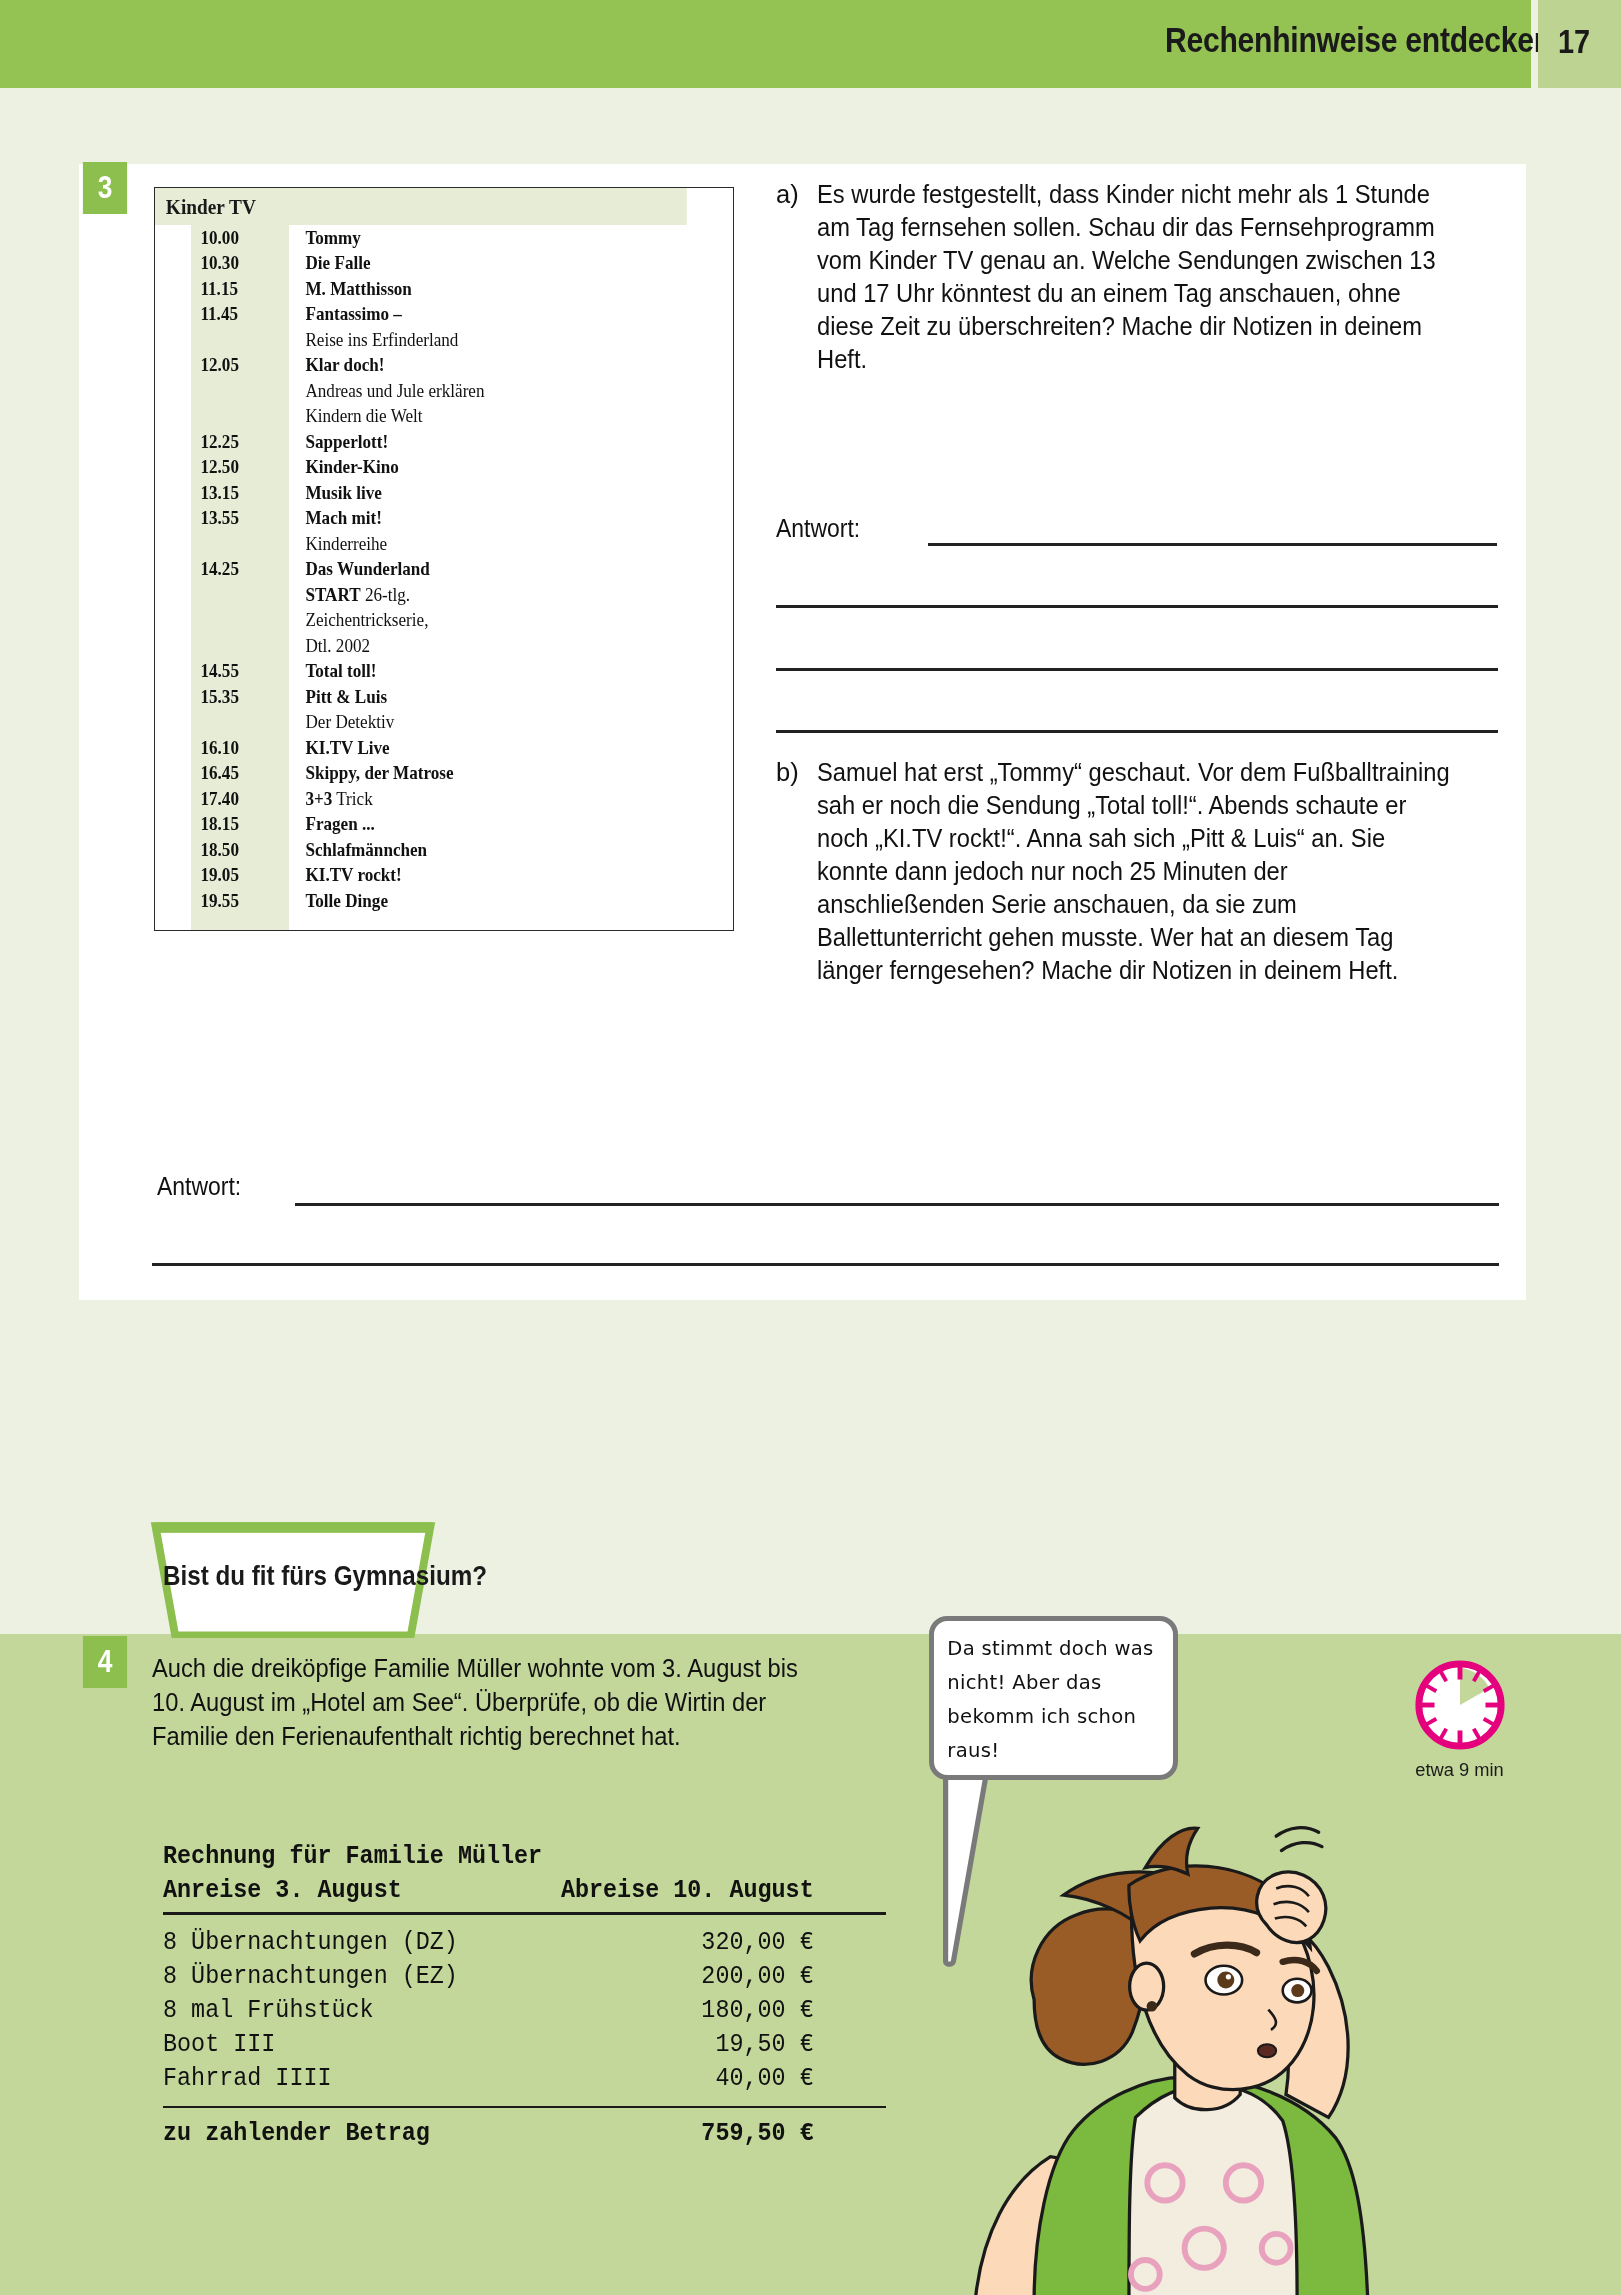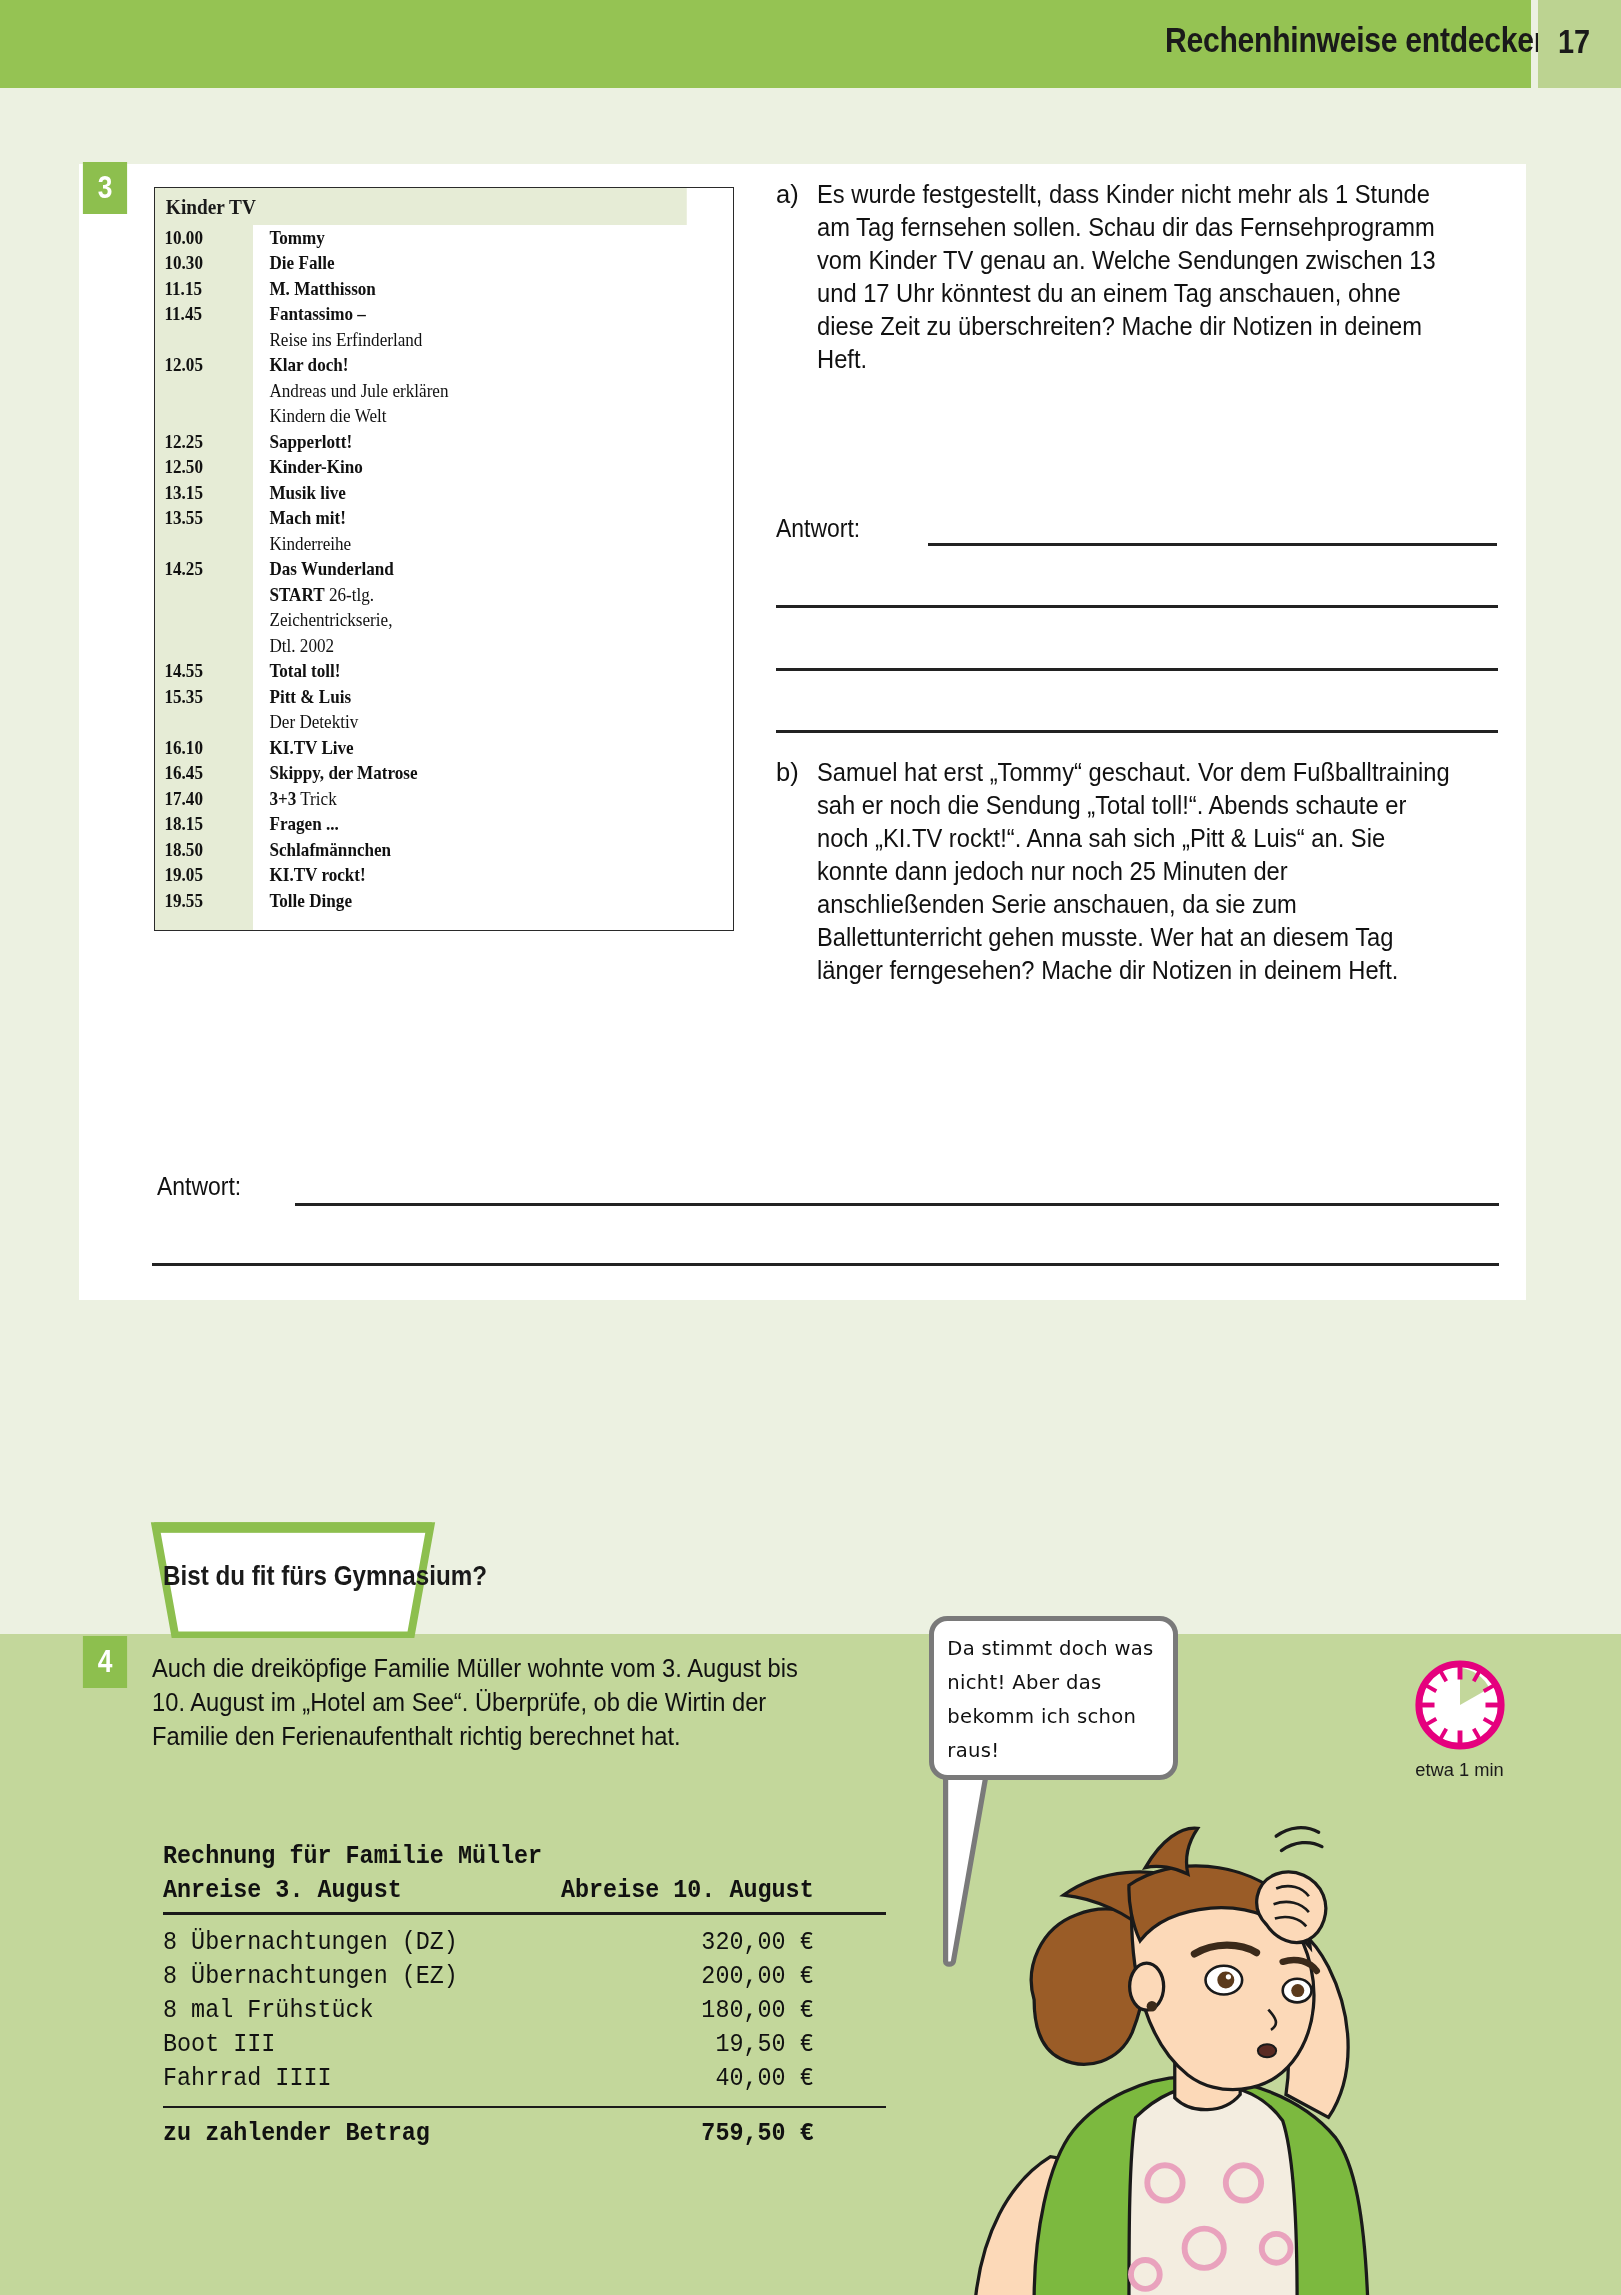--- a/index.html
+++ b/index.html
@@ -109,6 +109,7 @@
     display: block;
     position: relative;
     background: #ffffff;
+    margin-left: 36px;
   }
   .tv-timecol-bg {
     position: absolute;

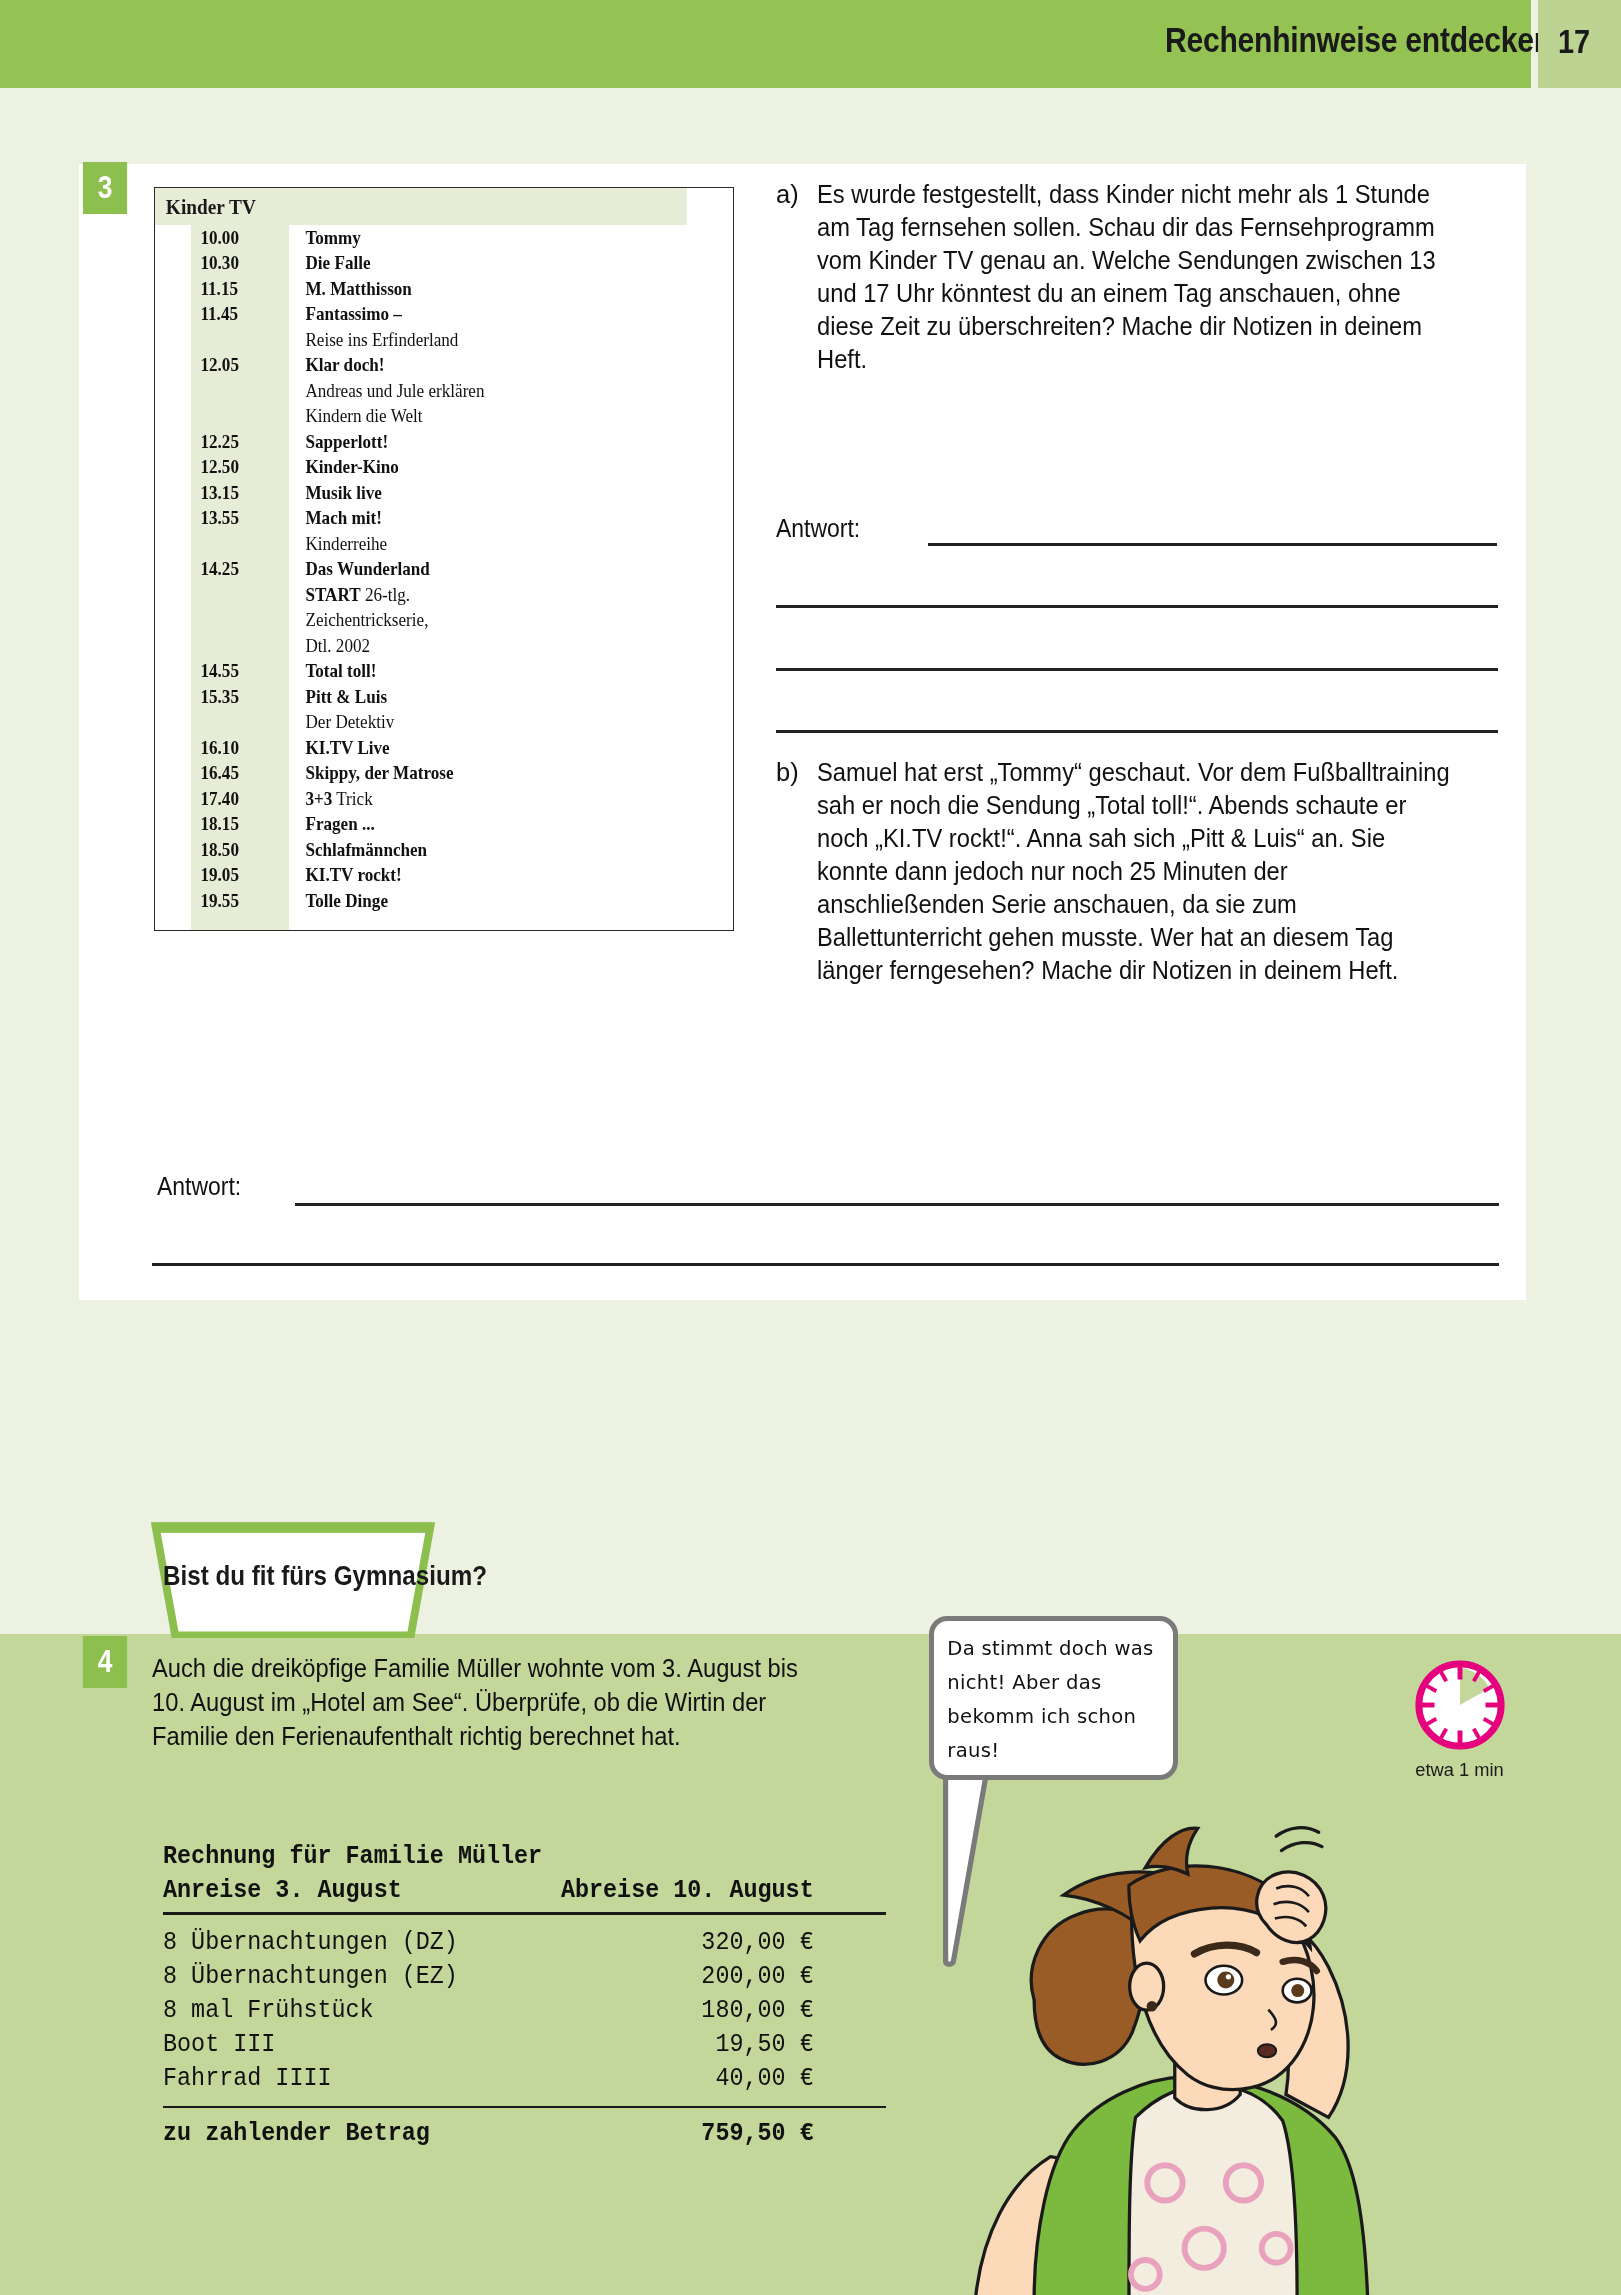--- a/index.html
+++ b/index.html
@@ -595,7 +595,7 @@
       <line x1="30" y1="15.4" x2="36" y2="25.8"></line>
     </g>
   </svg>
-  <div class="clock-caption">etwa 1 min</div>
+  <div class="clock-caption">etwa 9 min</div>
 </div>
 
 <svg class="girl" viewBox="0 0 720 780">

